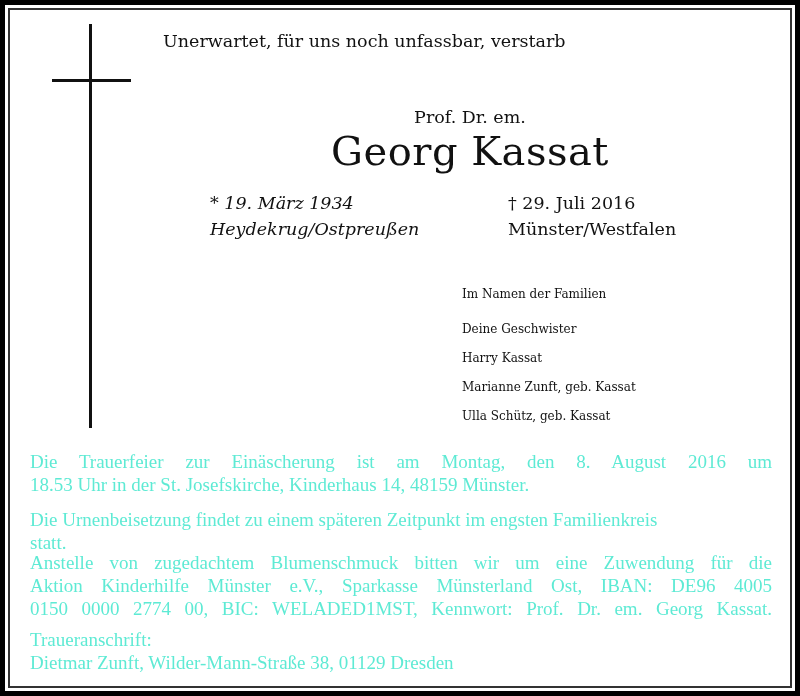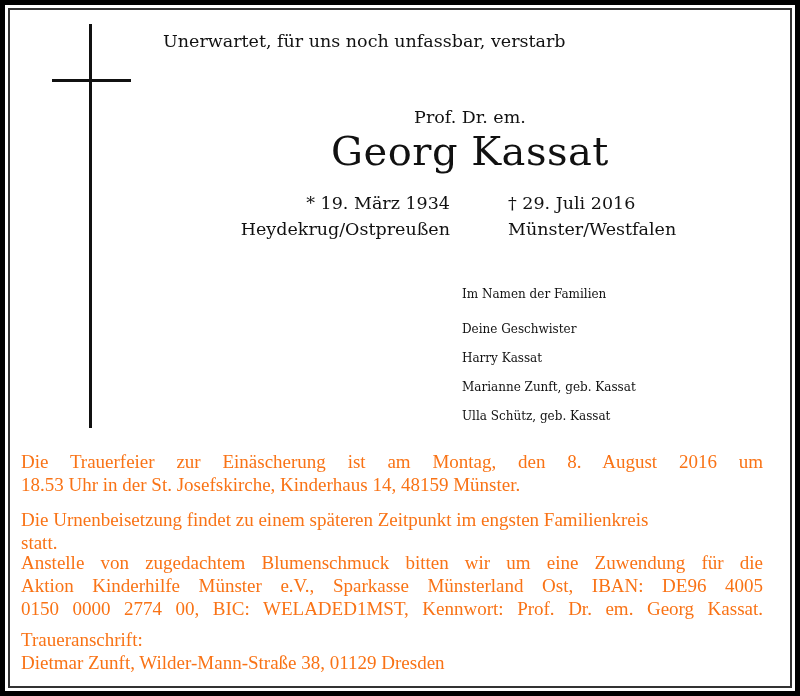--- a/index.html
+++ b/index.html
@@ -15,7 +15,7 @@
   .intro { left:163px; top:31px; font-size:17.5px; }
   .title-prefix { left:0; width:940px; text-align:center; top:107px; font-size:17.5px; }
   .name { left:0; width:940px; text-align:center; top:128px; font-size:40px; letter-spacing:0.5px; }
-  .birth { left:210px; width:240px; text-align:right; top:190px; font-size:17.5px; line-height:26px; }
+  .birth { left:210px; width:240px; text-align:left; top:190px; font-size:17.5px; line-height:26px;font-style:italic; }
   .death { left:508px; width:210px; top:190px; font-size:17.5px; line-height:26px; }
   .family { left:462px; top:283px; font-size:12px; }
   .family .head { display:block; margin-bottom:10px; line-height:22px; }

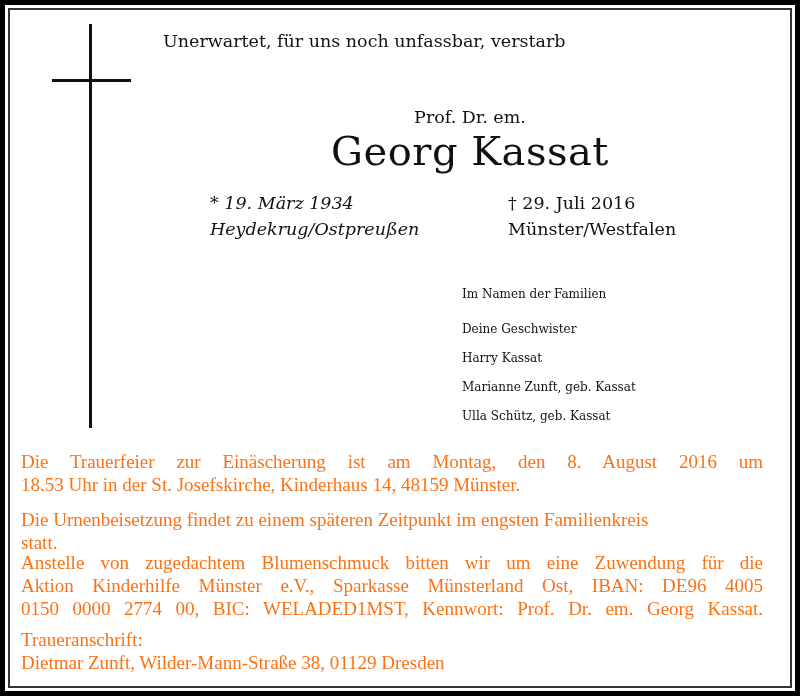--- a/index.html
+++ b/index.html
@@ -20,8 +20,8 @@
   .family { left:462px; top:283px; font-size:12px; }
   .family .head { display:block; margin-bottom:10px; line-height:22px; }
   .family .mem { display:block; line-height:29px; }
-  .body { position:absolute; left:21px; width:742px;
-          font-family:"Liberation Serif", "DejaVu Serif", serif; font-size:19px; line-height:23px; color:#f97316; }
+  .body { position:absolute; left:30px; width:742px;
+          font-family:"Liberation Serif", "DejaVu Serif", serif; font-size:19px; line-height:23px; color:#5eead4; }
   .p1 { top:450px; text-align:justify; text-align-last:left; }
   .p1 .l1 { display:block; text-align:justify; text-align-last:justify; }
   .p2 { top:508px; }

